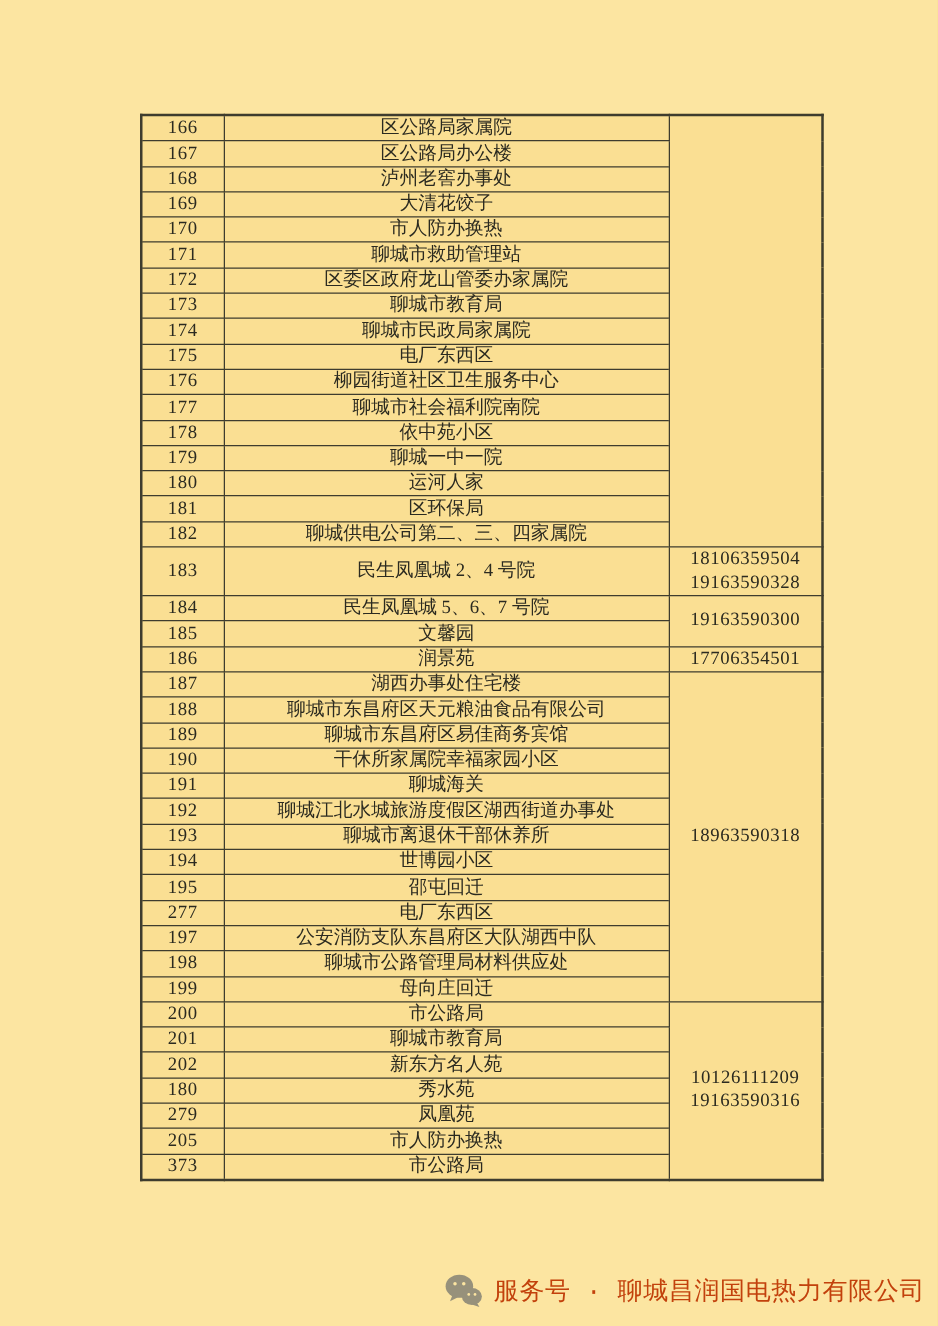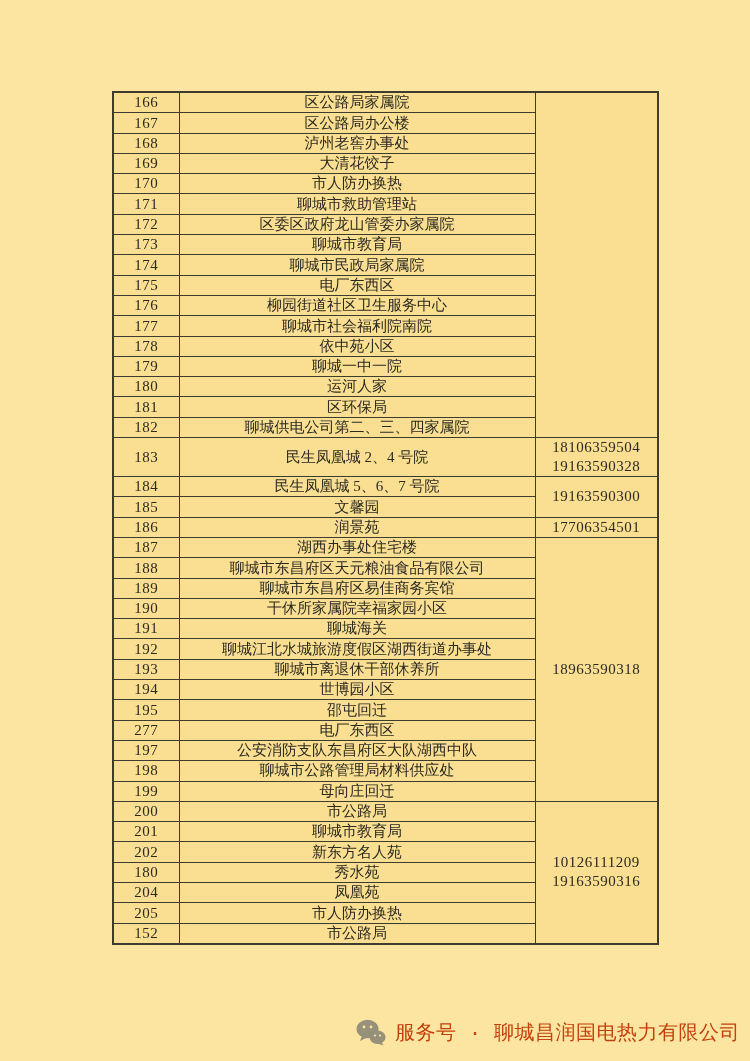--- a/index.html
+++ b/index.html
@@ -237,7 +237,7 @@
           <td class="c-name">秀水苑</td>
         </tr>
         <tr>
-          <td class="c-no">204</td>
+          <td class="c-no">279</td>
           <td class="c-name">凤凰苑</td>
         </tr>
         <tr>

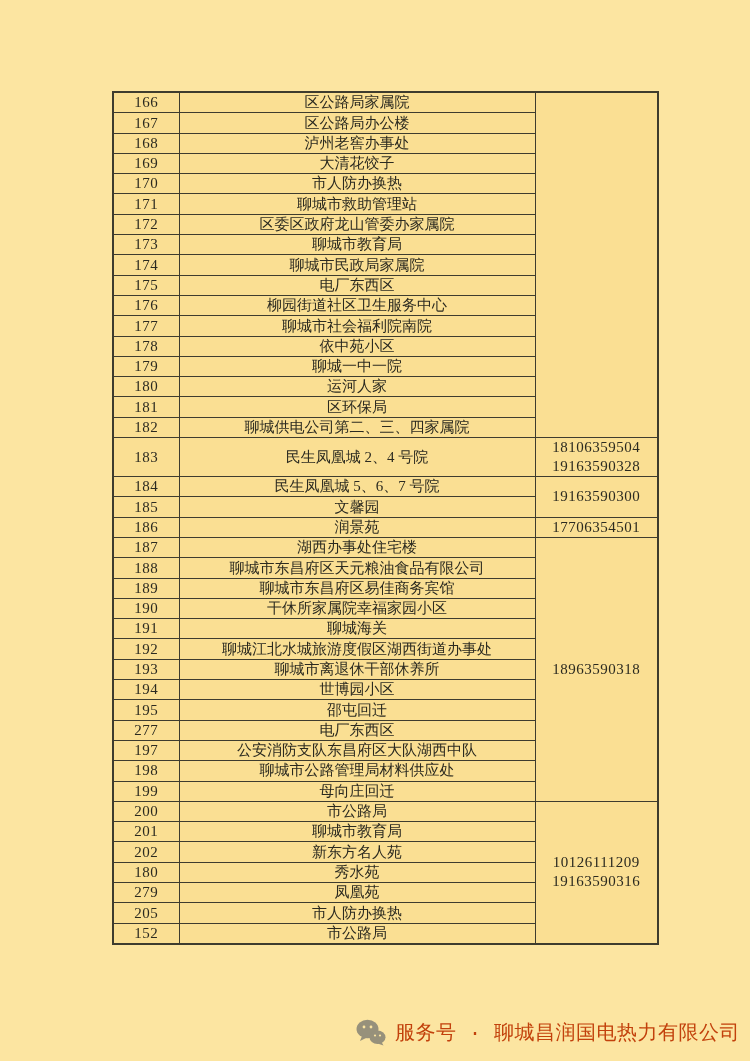--- a/index.html
+++ b/index.html
@@ -245,7 +245,7 @@
           <td class="c-name">市人防办换热</td>
         </tr>
         <tr>
-          <td class="c-no">152</td>
+          <td class="c-no">373</td>
           <td class="c-name">市公路局</td>
         </tr>
       </tbody>

